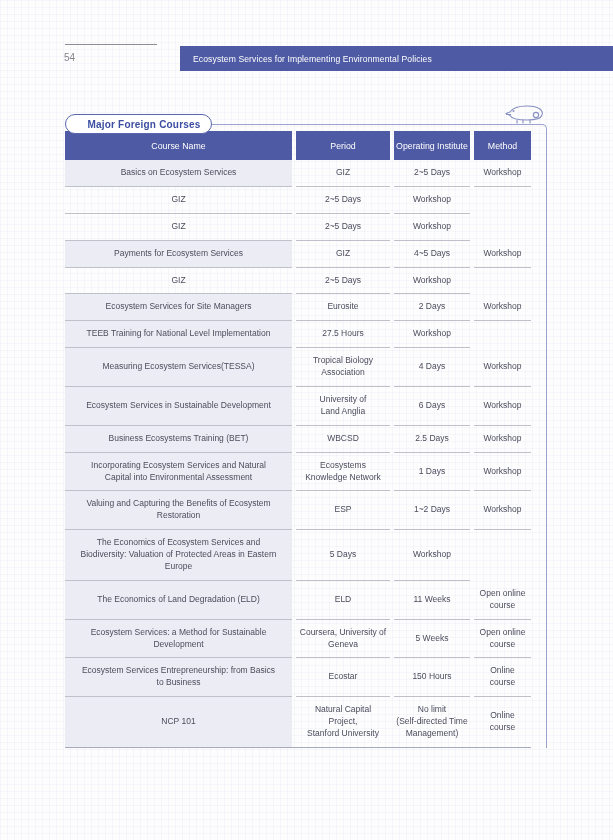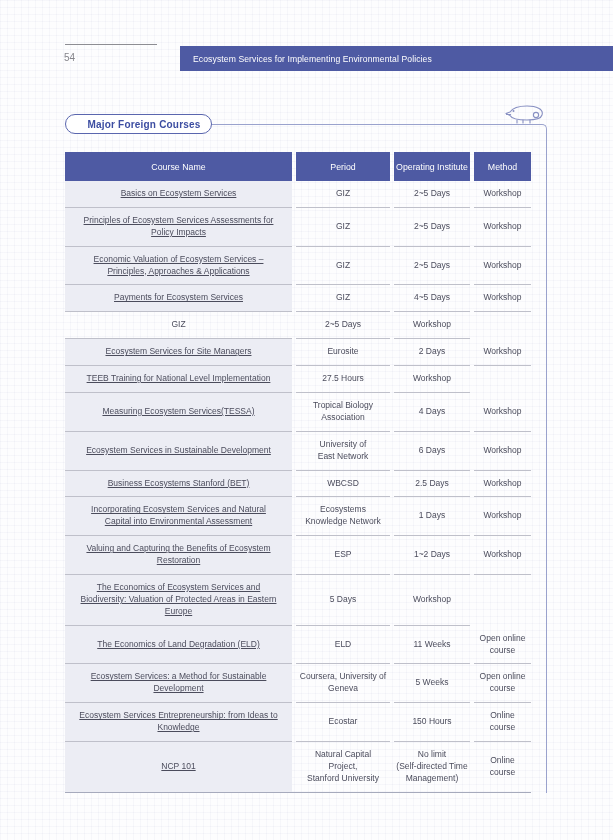--- a/index.html
+++ b/index.html
@@ -58,7 +58,7 @@
   .animal { position:absolute; right:0px; top:-22px; z-index:2; }
 
   .course-table {
-    margin-top:28px; width:466px;
+    margin-top:7px; width:466px;
     border-bottom:1.5px solid var(--table-bottom-border,#a6aabc);
   }
   .thead, .trow {

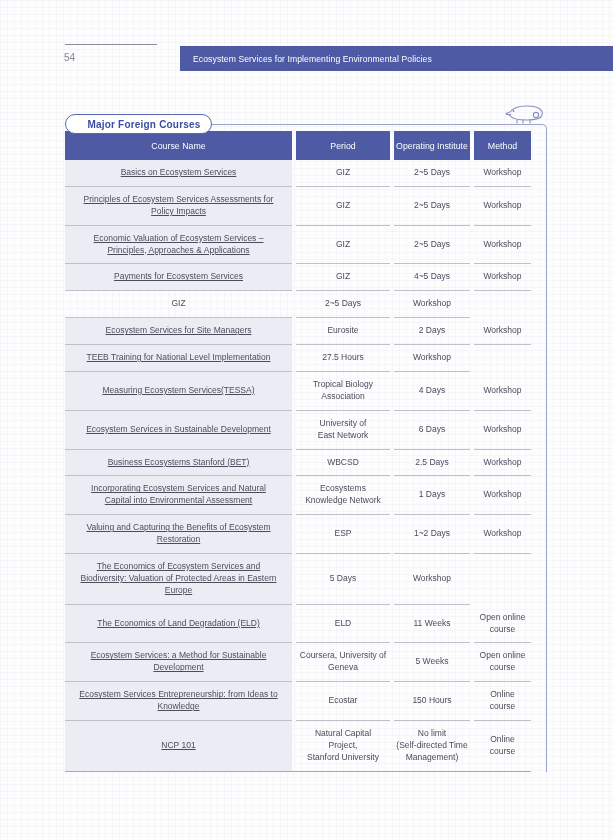--- a/index.html
+++ b/index.html
@@ -81,7 +81,7 @@
   }
   .c-name {
     background:var(--course-col-bg,#ecedf4);
-    padding-left:14px; padding-right:14px;text-decoration:underline;
+    padding-left:14px; padding-right:14px;
   }
   .trow:last-child .cell { border-bottom:none; }
 </style>

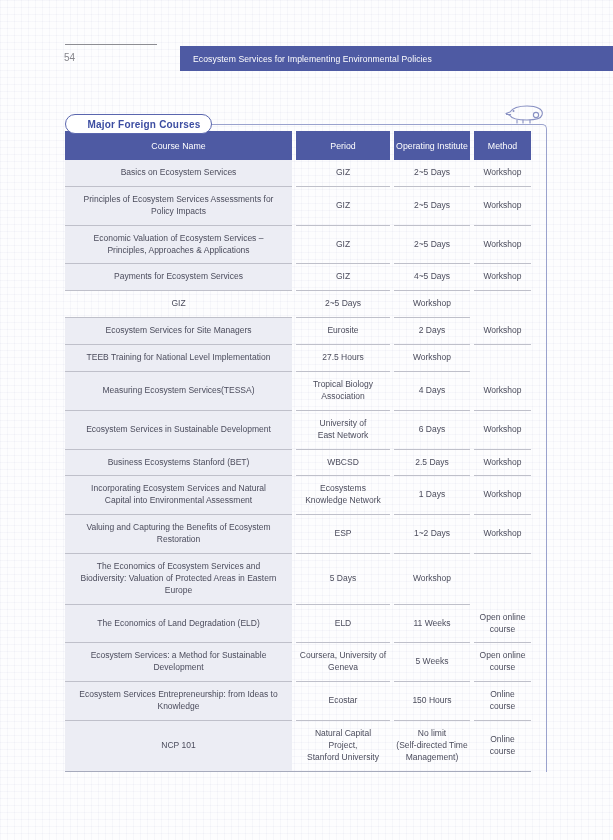--- a/index.html
+++ b/index.html
@@ -127,7 +127,6 @@
   </div>
 
   <div class="trow">
-    <div class="cell c-name">Principles of Ecosystem Services Assessments for Policy Impacts</div>
     <div class="cell c-inst">GIZ</div>
     <div class="cell c-period">2~5 Days</div>
     <div class="cell c-method">Workshop</div>

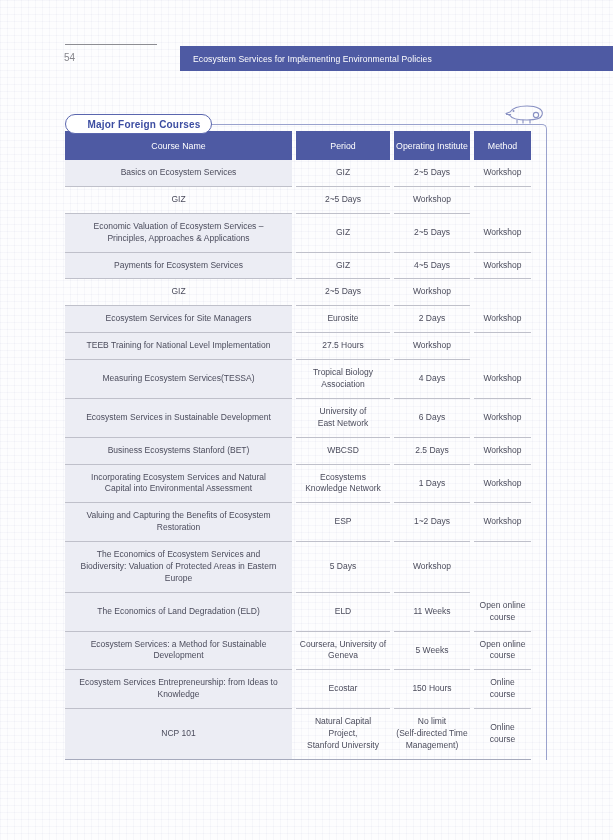--- a/index.html
+++ b/index.html
@@ -133,7 +133,6 @@
   </div>
 
   <div class="trow">
-    <div class="cell c-name">Economic Valuation of Ecosystem Services – Principles, Approaches &amp; Applications</div>
     <div class="cell c-inst">GIZ</div>
     <div class="cell c-period">2~5 Days</div>
     <div class="cell c-method">Workshop</div>

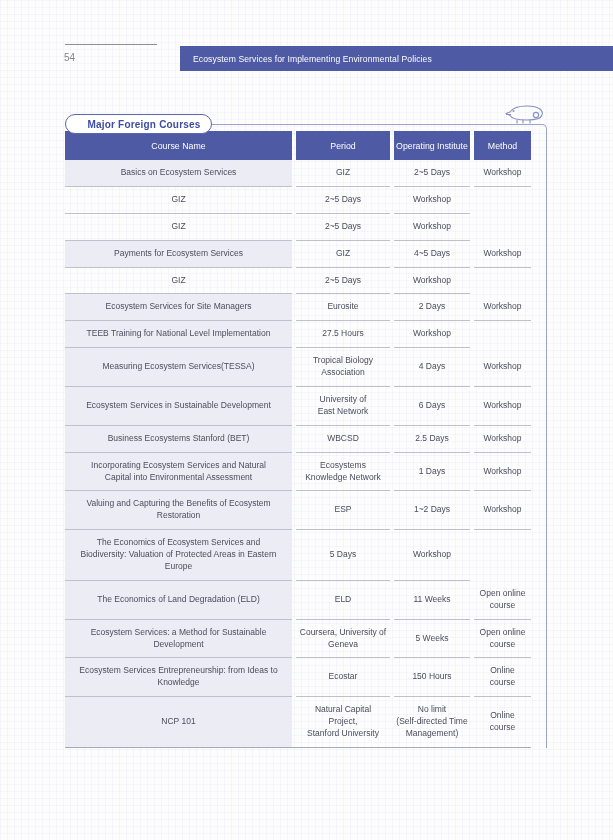--- a/index.html
+++ b/index.html
@@ -175,7 +175,7 @@
   <div class="trow">
     <div class="cell c-name">Ecosystem Services in Sustainable Development</div>
     <div class="cell c-inst">University of
-East Network</div>
+Land Anglia</div>
     <div class="cell c-period">6 Days</div>
     <div class="cell c-method">Workshop</div>
   </div>

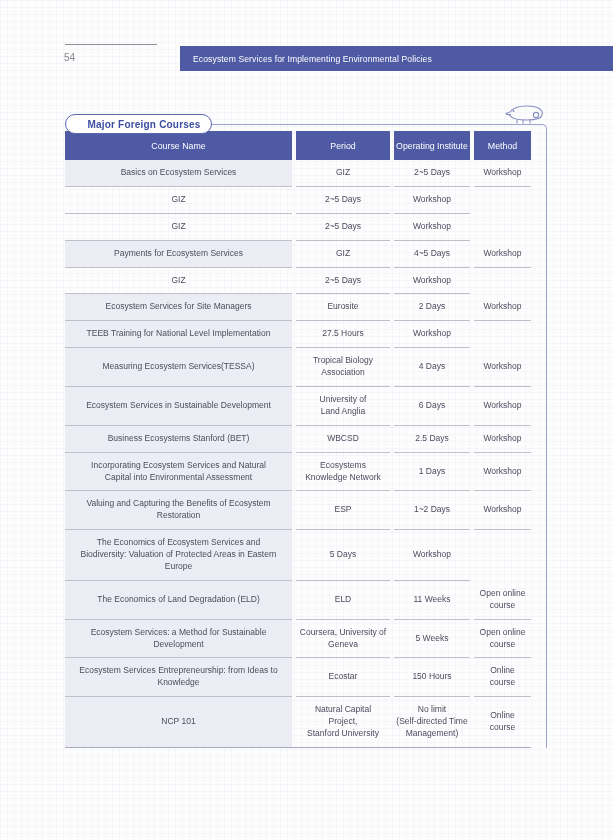--- a/index.html
+++ b/index.html
@@ -181,7 +181,7 @@
   </div>
 
   <div class="trow">
-    <div class="cell c-name">Business Ecosystems Stanford (BET)</div>
+    <div class="cell c-name">Business Ecosystems Training (BET)</div>
     <div class="cell c-inst">WBCSD</div>
     <div class="cell c-period">2.5 Days</div>
     <div class="cell c-method">Workshop</div>

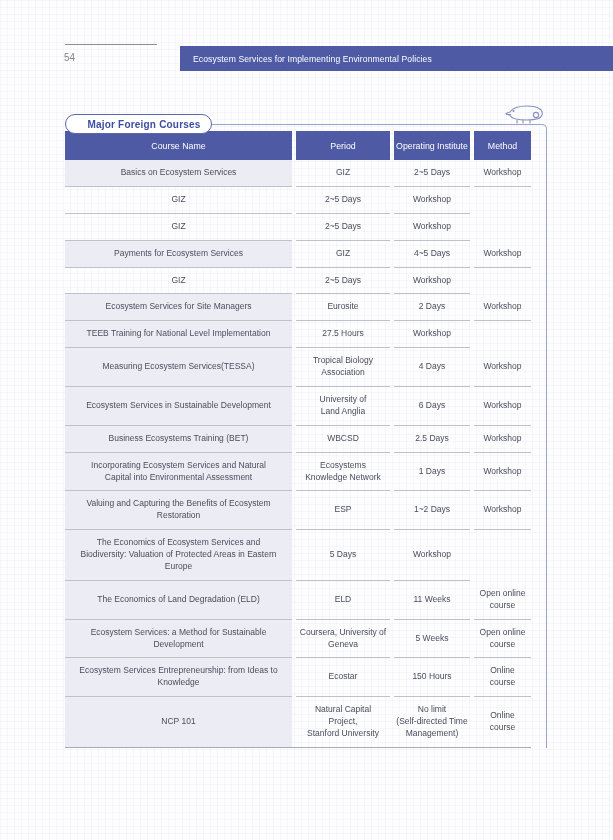--- a/index.html
+++ b/index.html
@@ -226,7 +226,7 @@
   </div>
 
   <div class="trow">
-    <div class="cell c-name">Ecosystem Services Entrepreneurship: from Ideas to Knowledge</div>
+    <div class="cell c-name">Ecosystem Services Entrepreneurship: from Basics to Business</div>
     <div class="cell c-inst">Ecostar</div>
     <div class="cell c-period">150 Hours</div>
     <div class="cell c-method">Online

